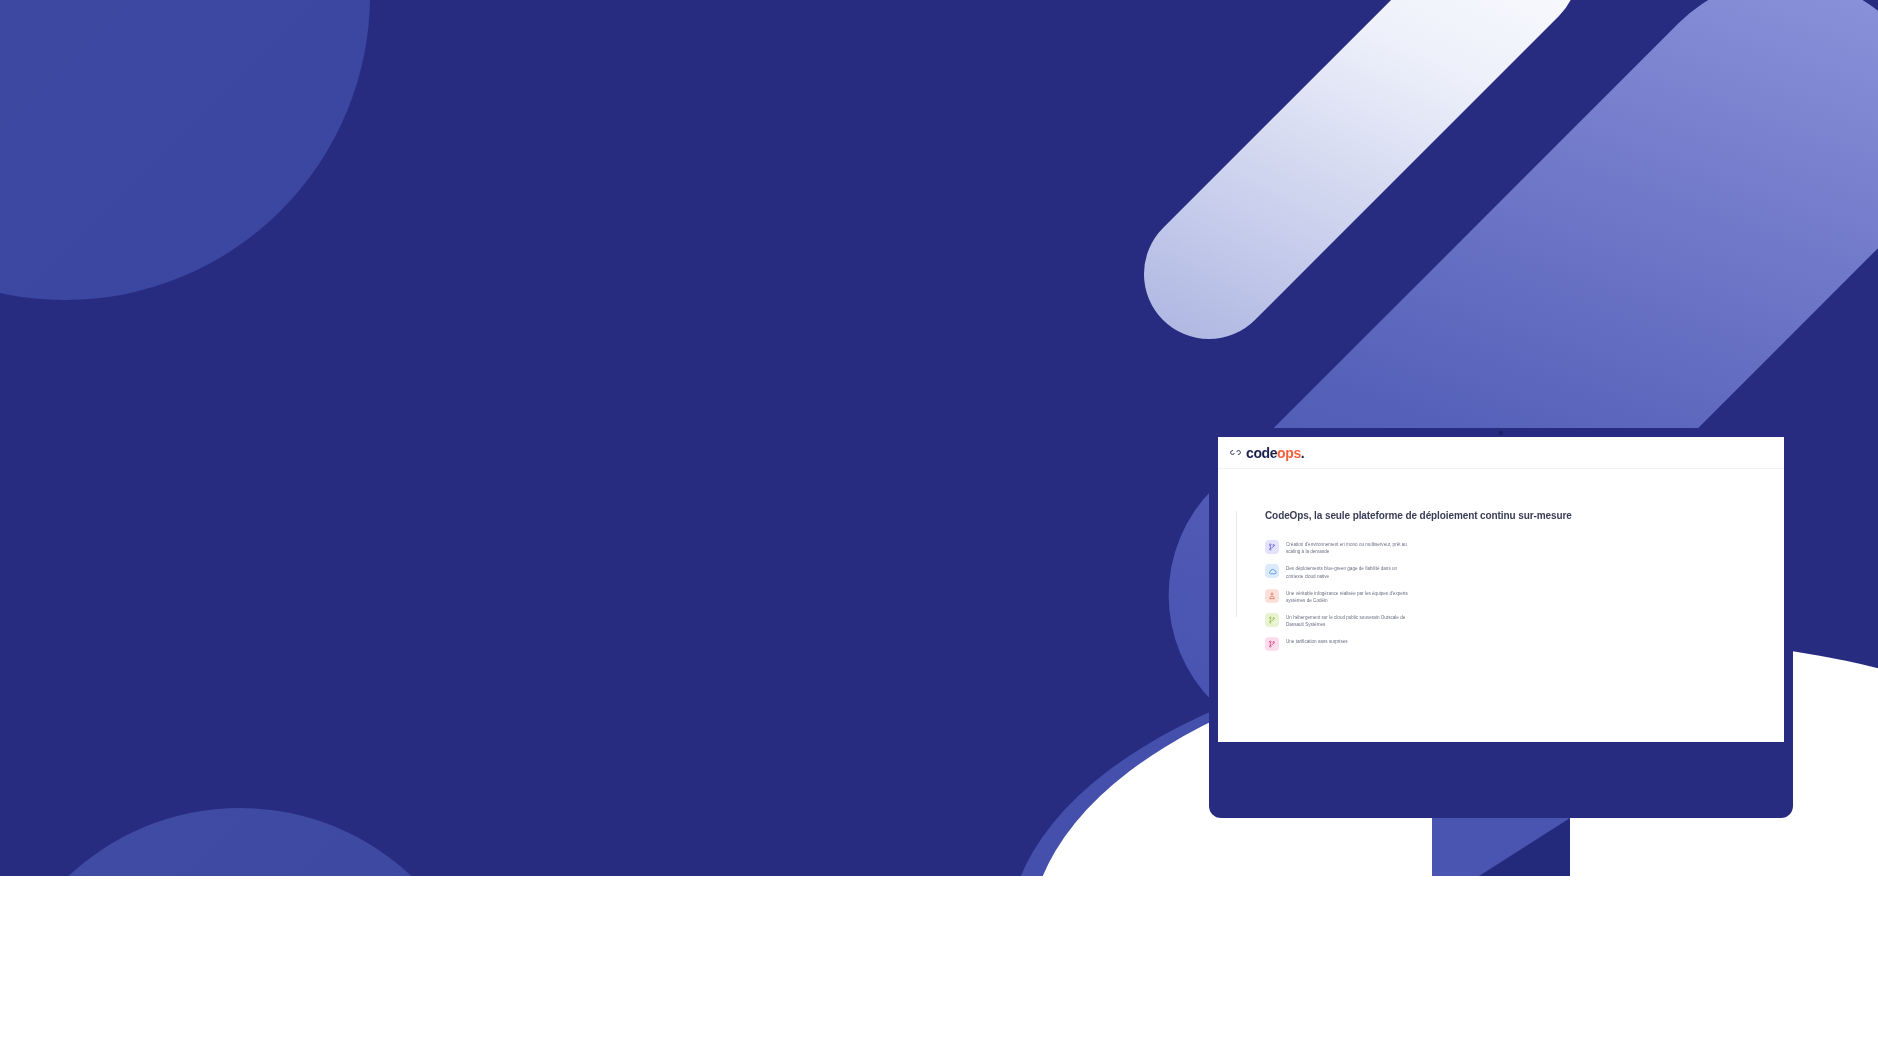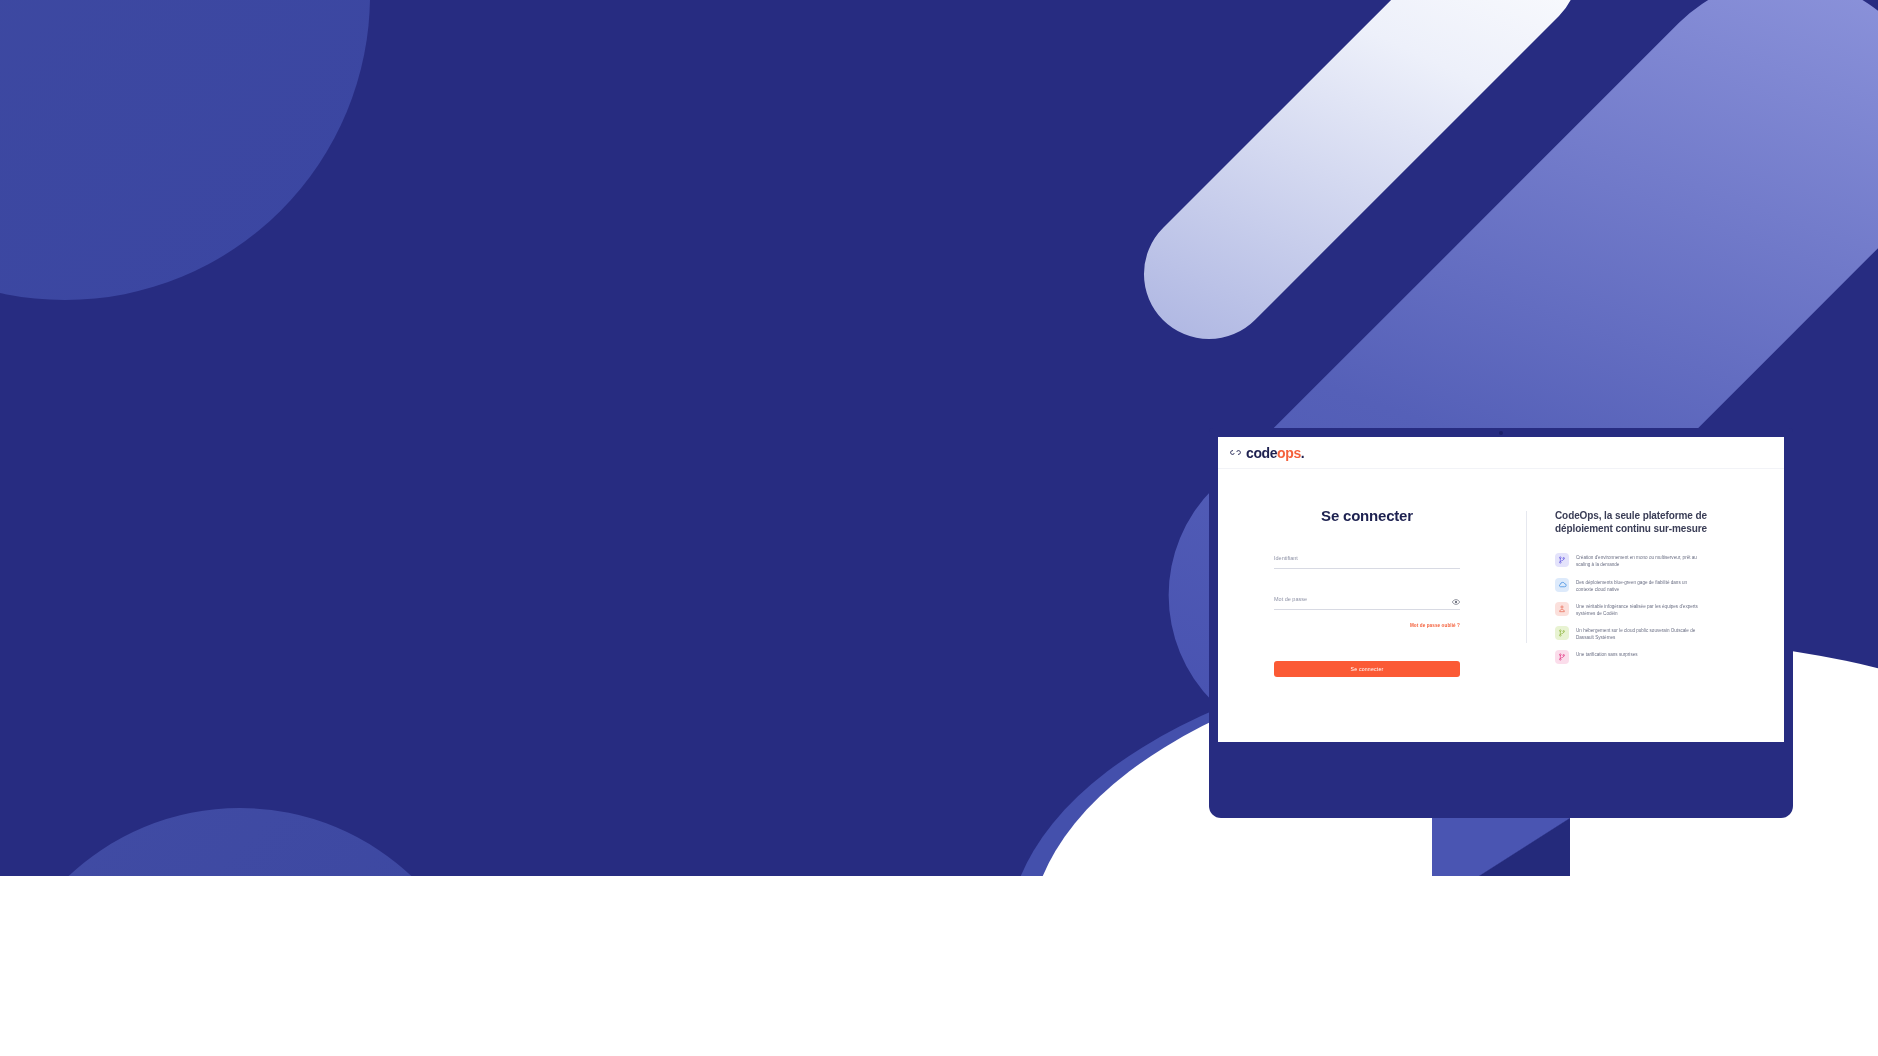--- a/index.html
+++ b/index.html
@@ -329,30 +329,6 @@
 
         <div class="screen-body">
 
-          <div class="login-col">
-            <div class="login-title">Se connecter</div>
-
-            <div class="form">
-
-              <div class="field">
-                <input class="field-input" type="text" placeholder="Identifiant" style="">
-              </div>
-
-              <div class="field">
-                <input class="field-input" type="password" placeholder="Mot de passe" style="">
-                <svg class="eye-icon" viewBox="0 0 24 24">
-                  <path d="M12 5C6.5 5 2.2 9.2 1 12c1.2 2.8 5.5 7 11 7s9.8-4.2 11-7c-1.2-2.8-5.5-7-11-7z" fill="none" stroke="#555868" stroke-width="2"></path>
-                  <circle cx="12" cy="12" r="3.3" fill="#555868"></circle>
-                </svg>
-              </div>
-
-              <div class="forgot-row">
-                <a class="forgot-link" href="#">Mot de passe oublié ?</a>
-              </div>
-
-              <button class="submit-btn">Se connecter</button>
-            </div>
-          </div>
 
           <div class="divider"></div>
 

